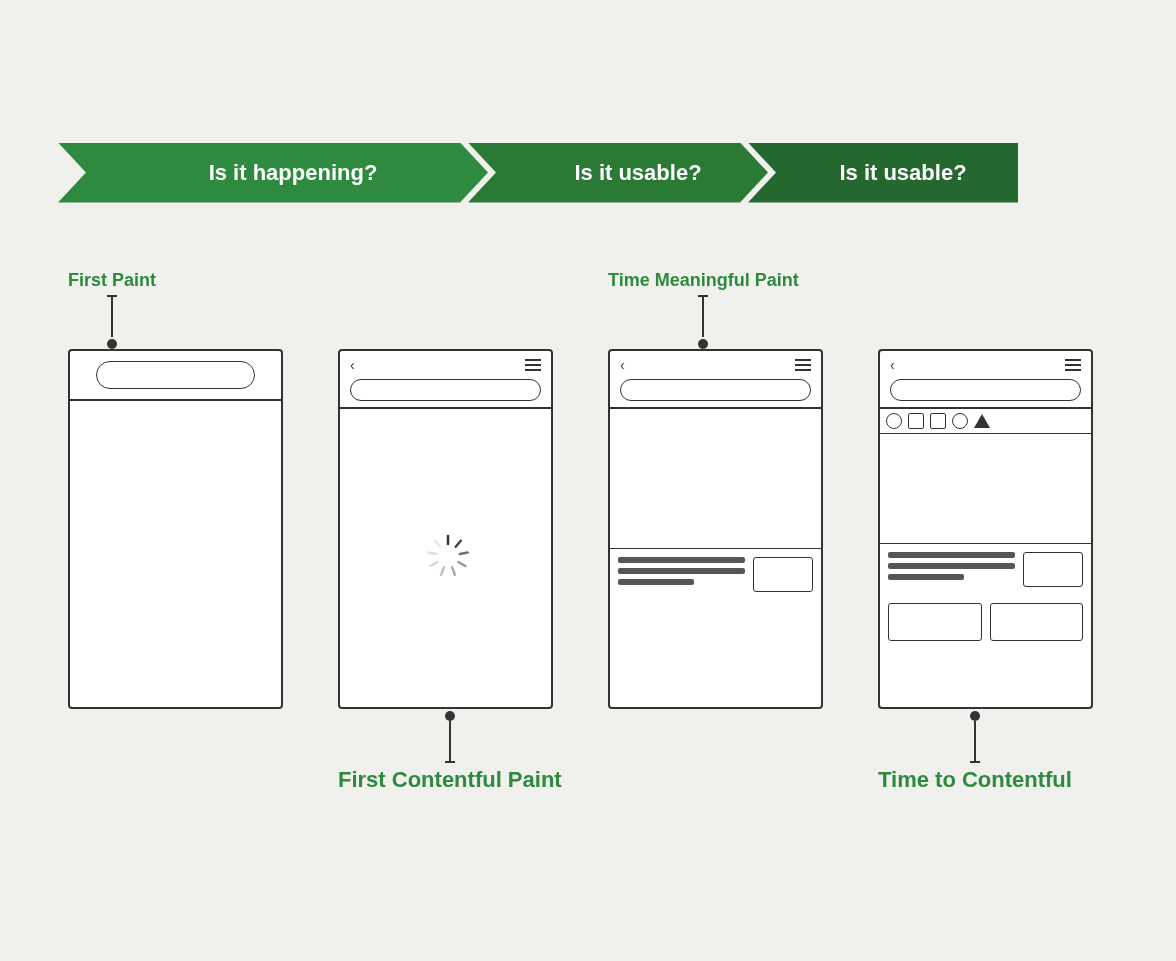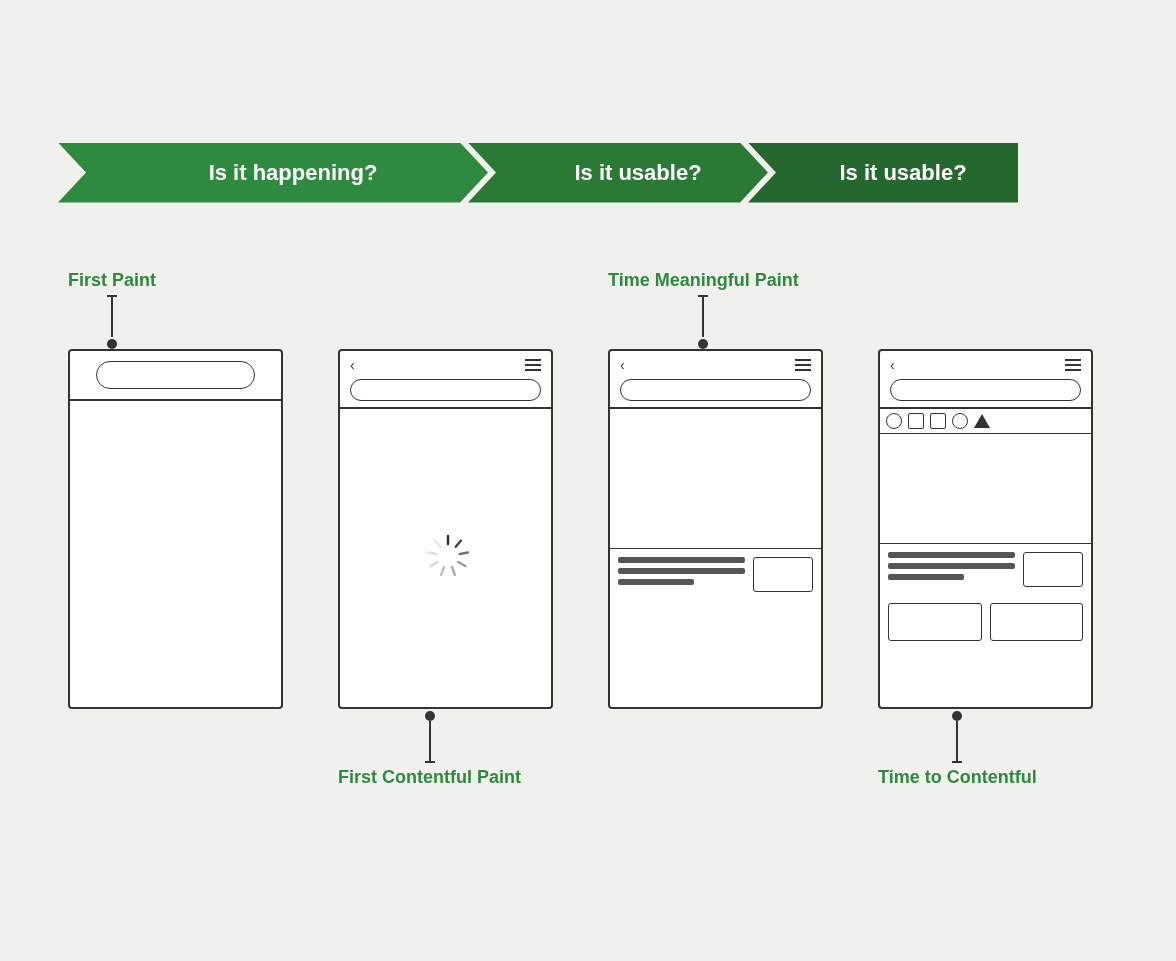--- a/index.html
+++ b/index.html
@@ -259,7 +259,7 @@
     }
 
     .stage-label-below {
-      font-size: 18px;
+      font-size: 22px;
       font-weight: bold;
       color: #2d8a3e;
       text-align: center;

